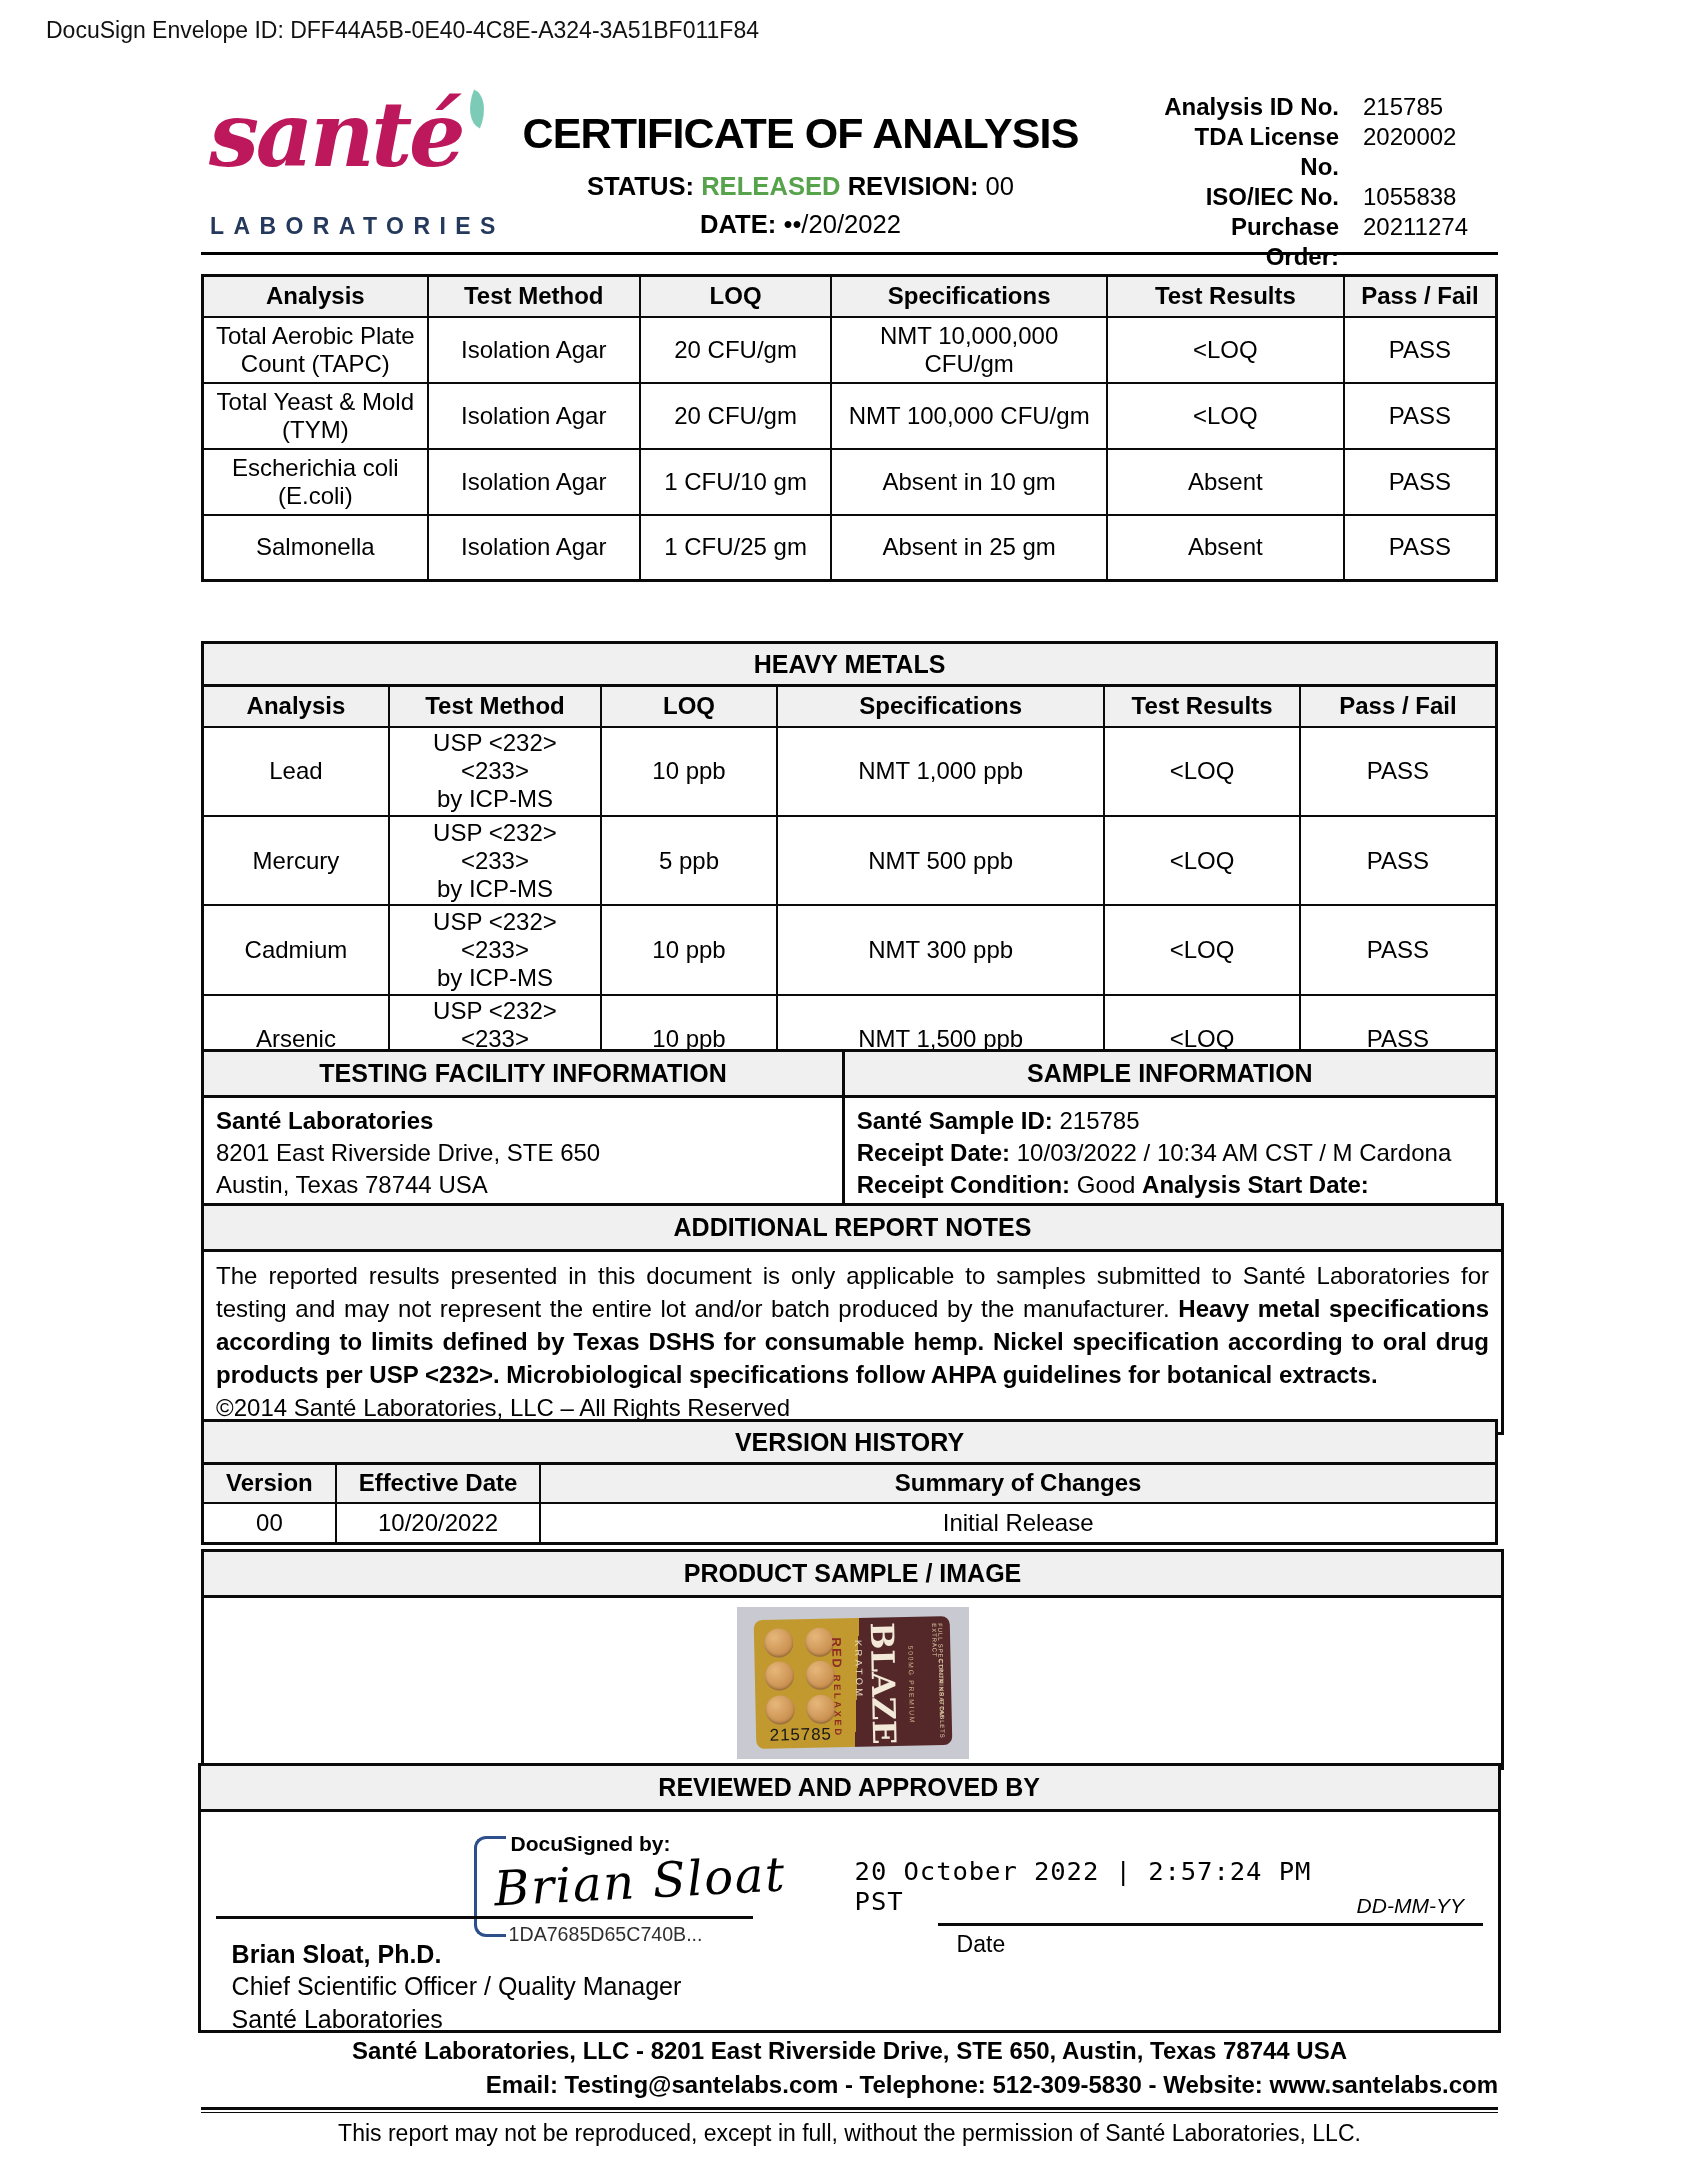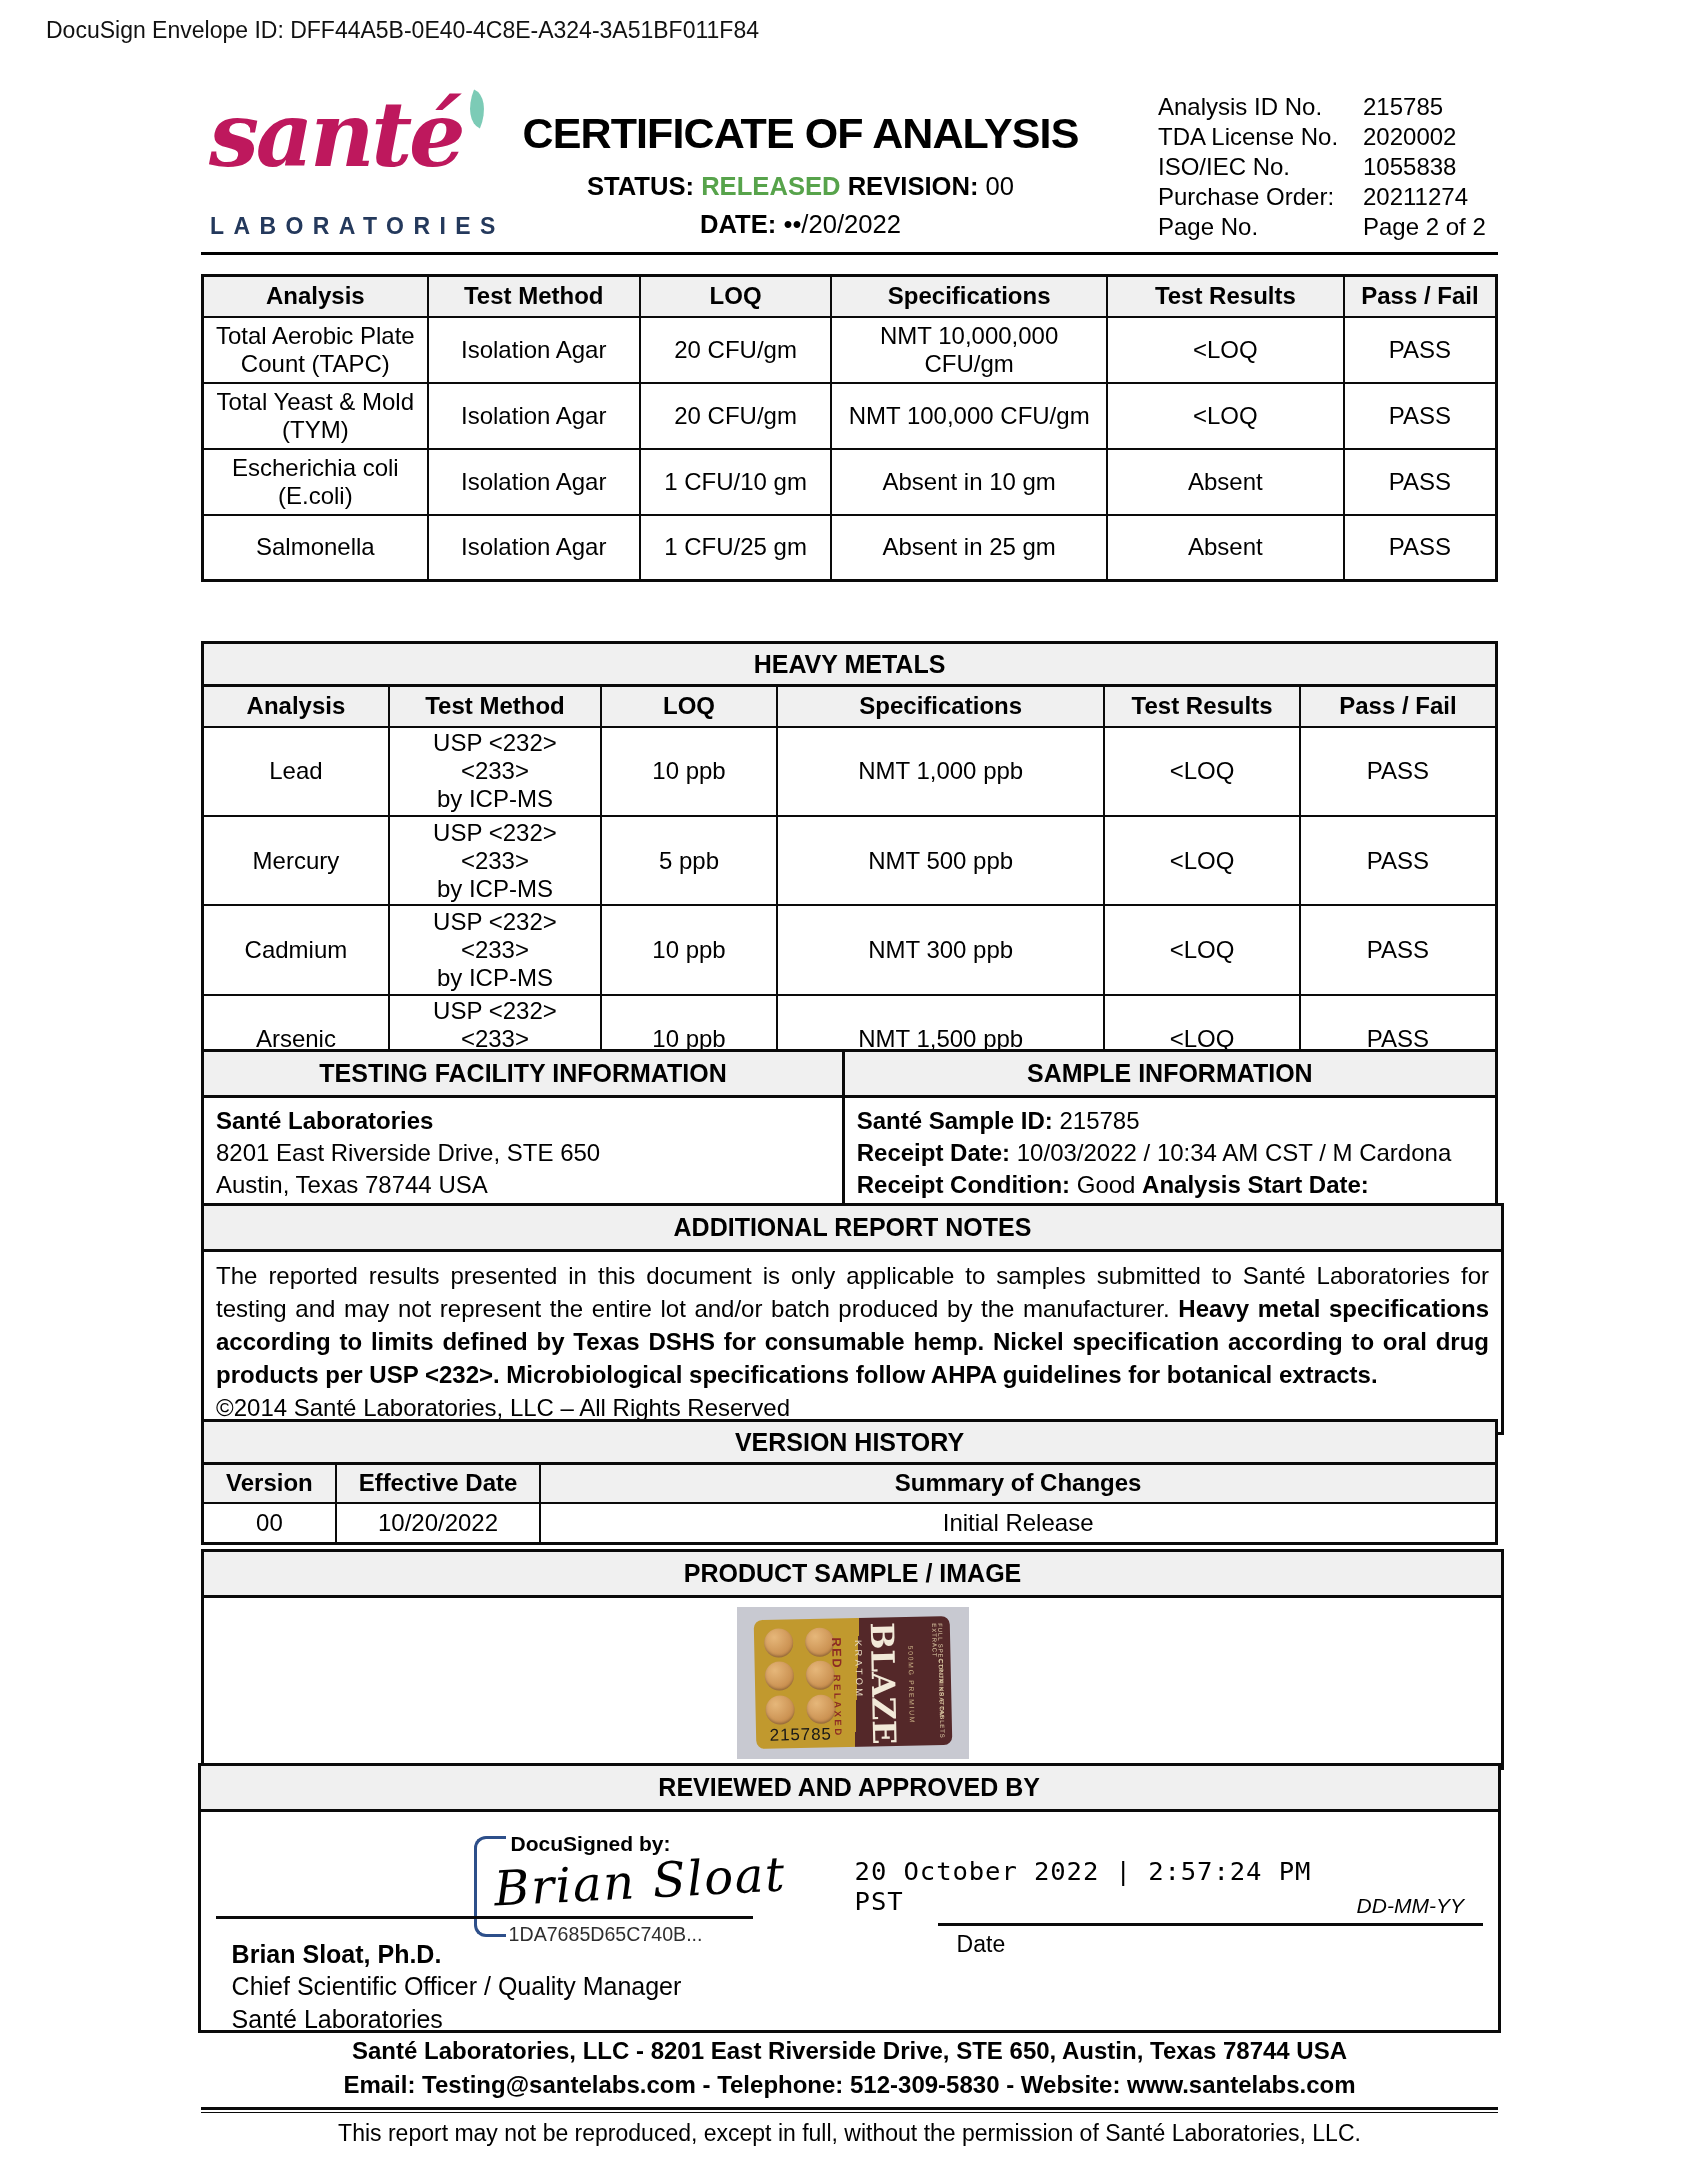--- a/index.html
+++ b/index.html
@@ -25,7 +25,7 @@
   .date-line .b{font-weight:bold;}
   .info-block{position:absolute;left:1158px;top:92px;width:341px;}
   .info-row{display:flex;line-height:30px;font-size:24px;}
-  .info-row .lbl{flex:1;text-align:left;font-weight:normal;}
+  .info-row .lbl{flex:1;text-align:right;font-weight:bold;}
   .info-row .val{width:136px;padding-left:24px;text-align:left;}
   .header-rule{position:absolute;left:201px;top:252px;width:1297px;height:3.4px;background:#000;}
 

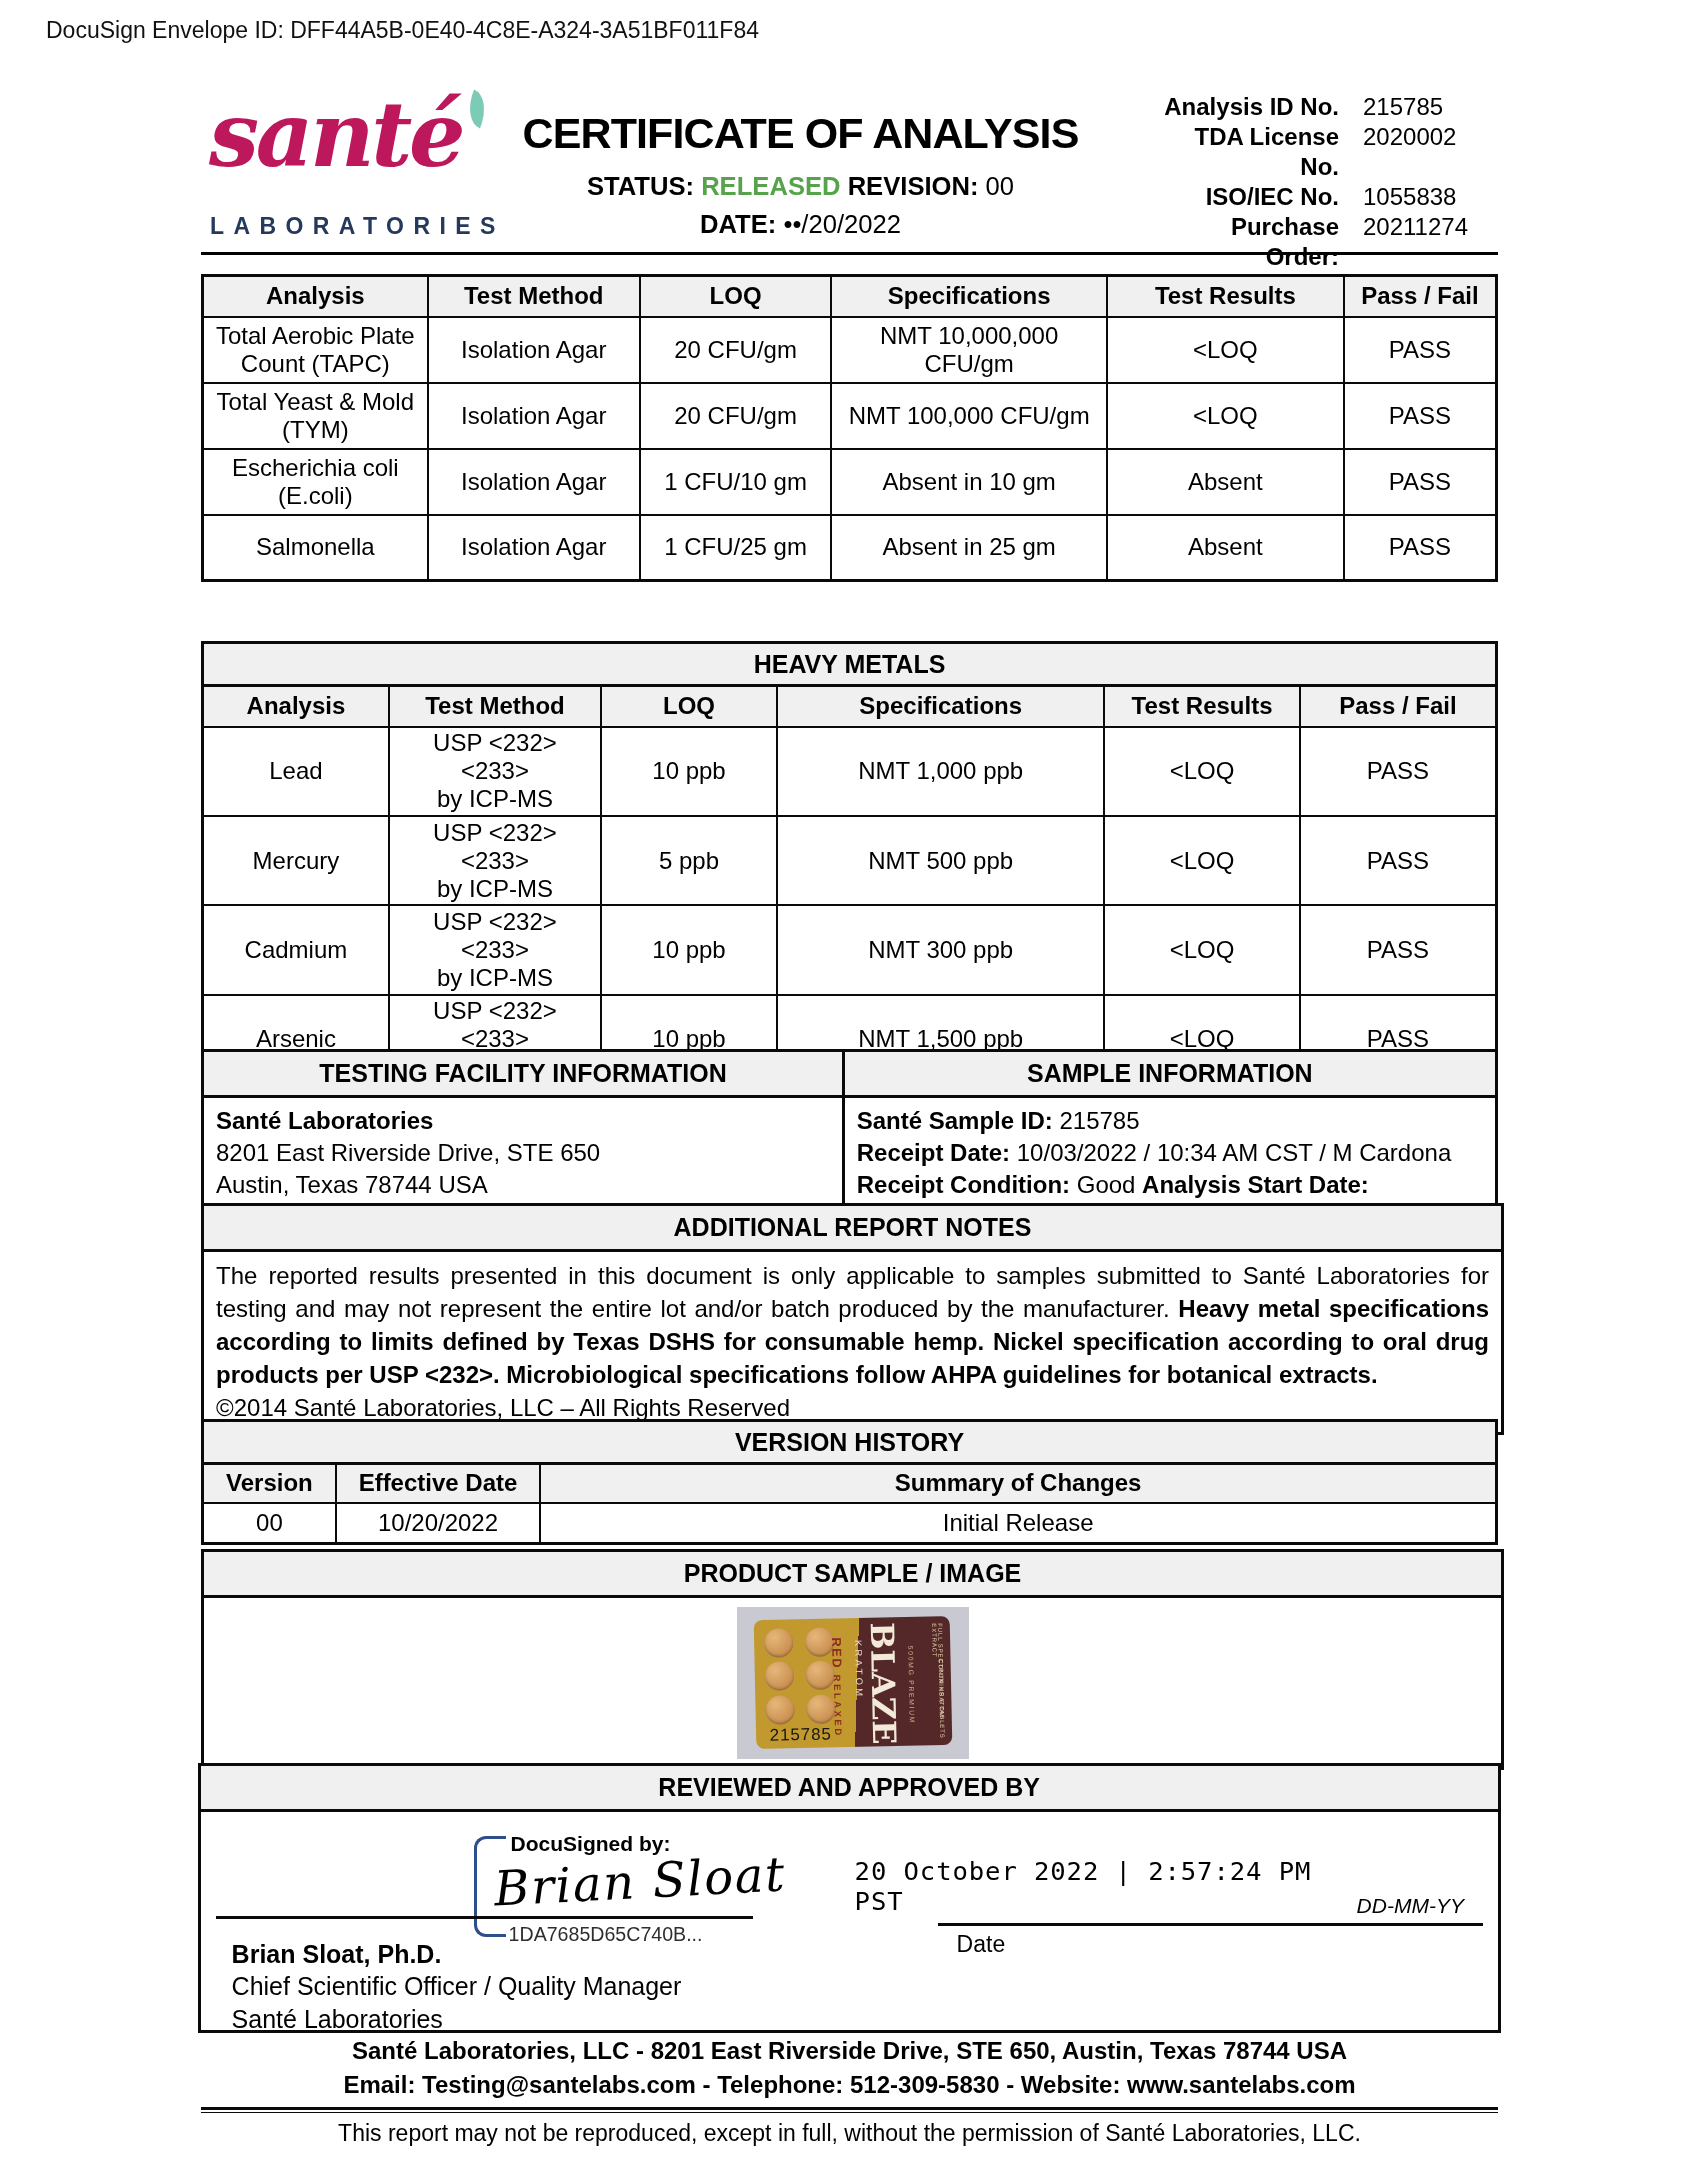--- a/index.html
+++ b/index.html
@@ -97,7 +97,7 @@
   
   .footer{position:absolute;left:201px;top:2034px;width:1297px;text-align:center;}
   .footer .f1{font-size:24px;font-weight:bold;line-height:34px;}
-  .footer .f2{font-size:24px;font-weight:bold;line-height:34px;}
+  .footer .f2{font-size:24px;font-weight:bold;line-height:34px;text-align:right;}
   .footer-rule{margin-top:5.1px;border-top:3.4px solid #0a0a0a;border-bottom:0.9px solid #0a0a0a;height:1.7px;}
   .footer .f3{font-size:23px;line-height:34px;margin-top:3.4px;}
 </style>

